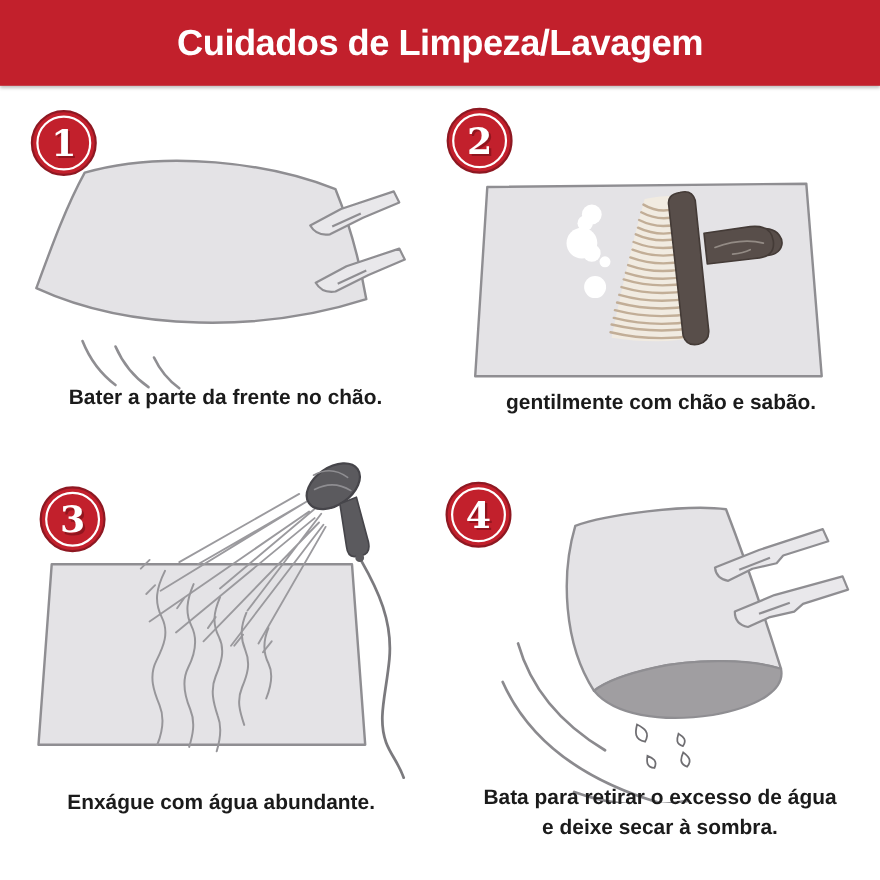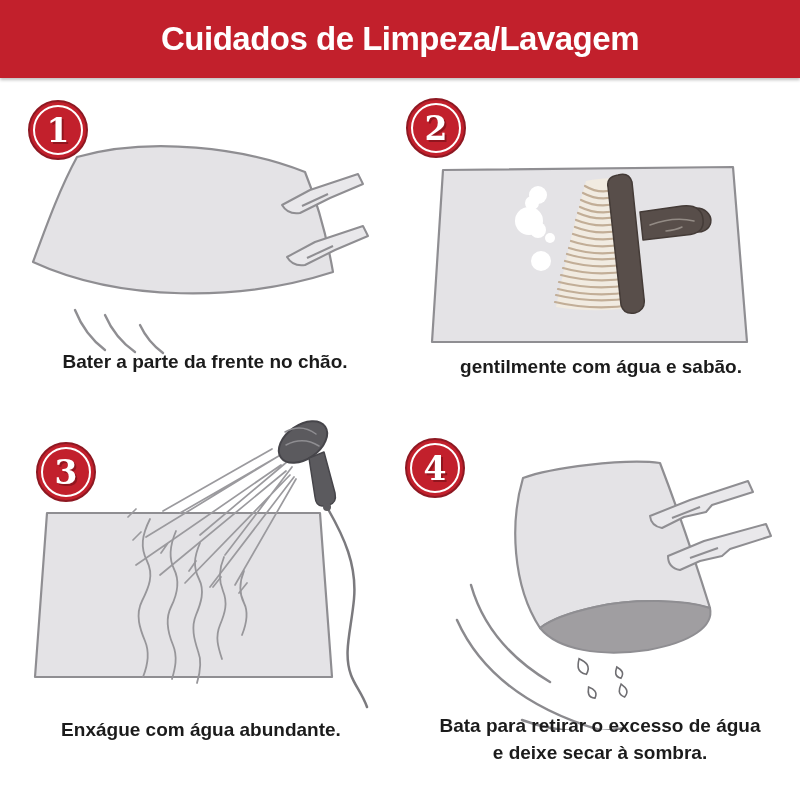--- a/index.html
+++ b/index.html
@@ -142,7 +142,7 @@
     <span class="cap-line"></span>
   </div>
   <div class="caption c2">
-    <span class="cap-line">gentilmente com água e sabão.</span>
+    <span class="cap-line">gentilmente com chão e sabão.</span>
   </div>
   <div class="caption c4">
     <span class="cap-line">Bata para retirar o excesso de água</span>

